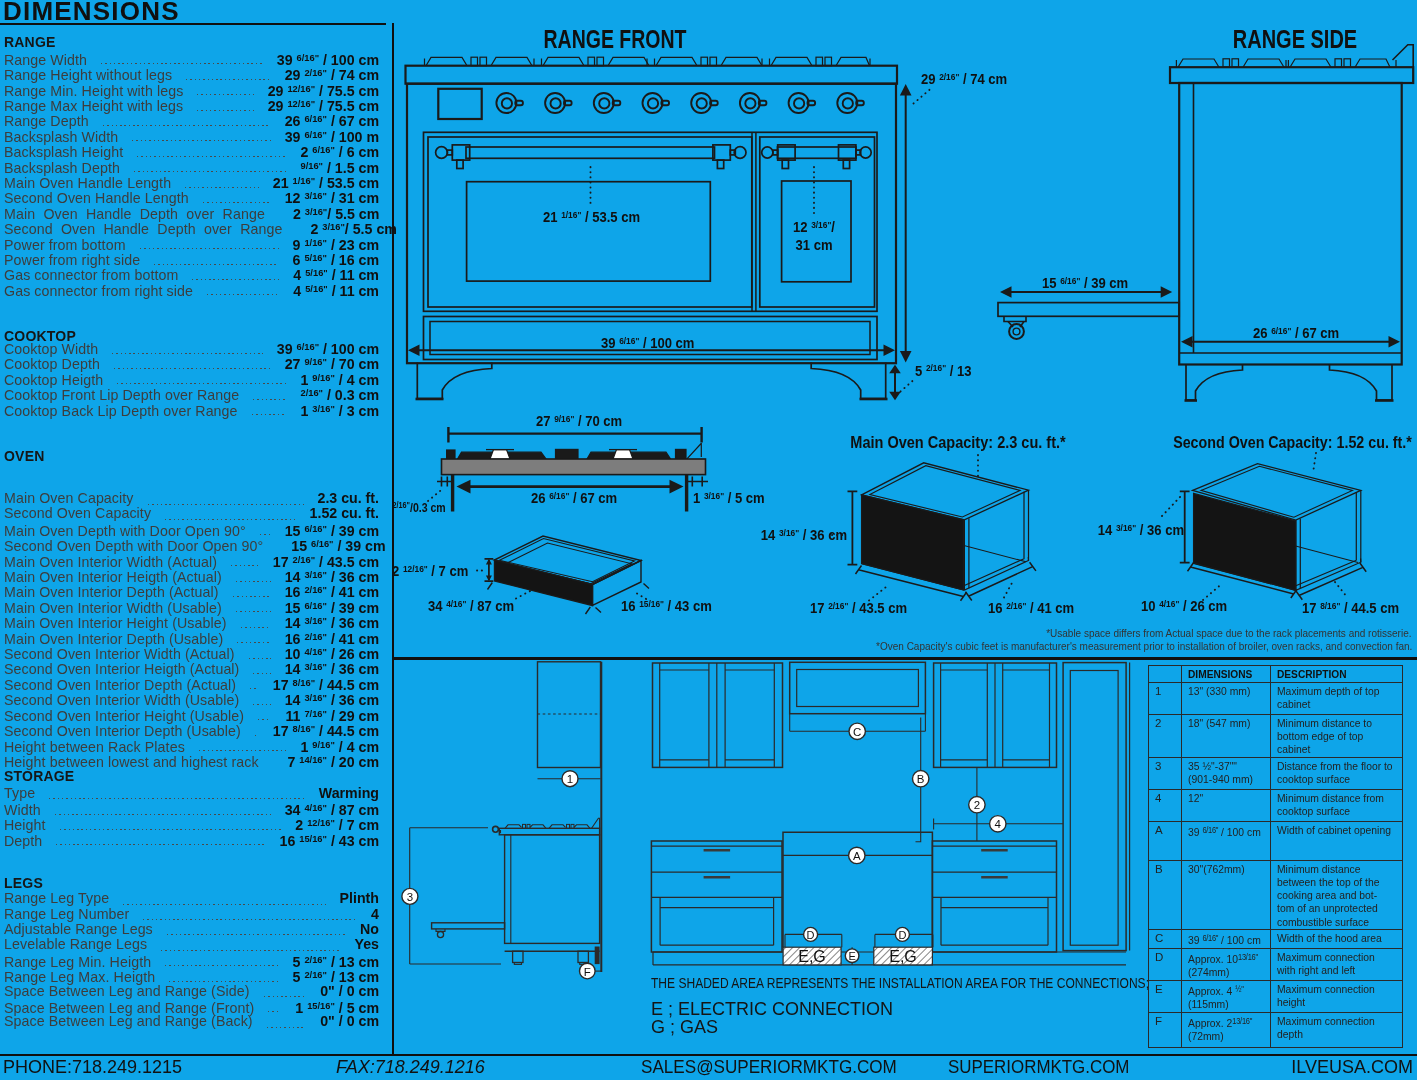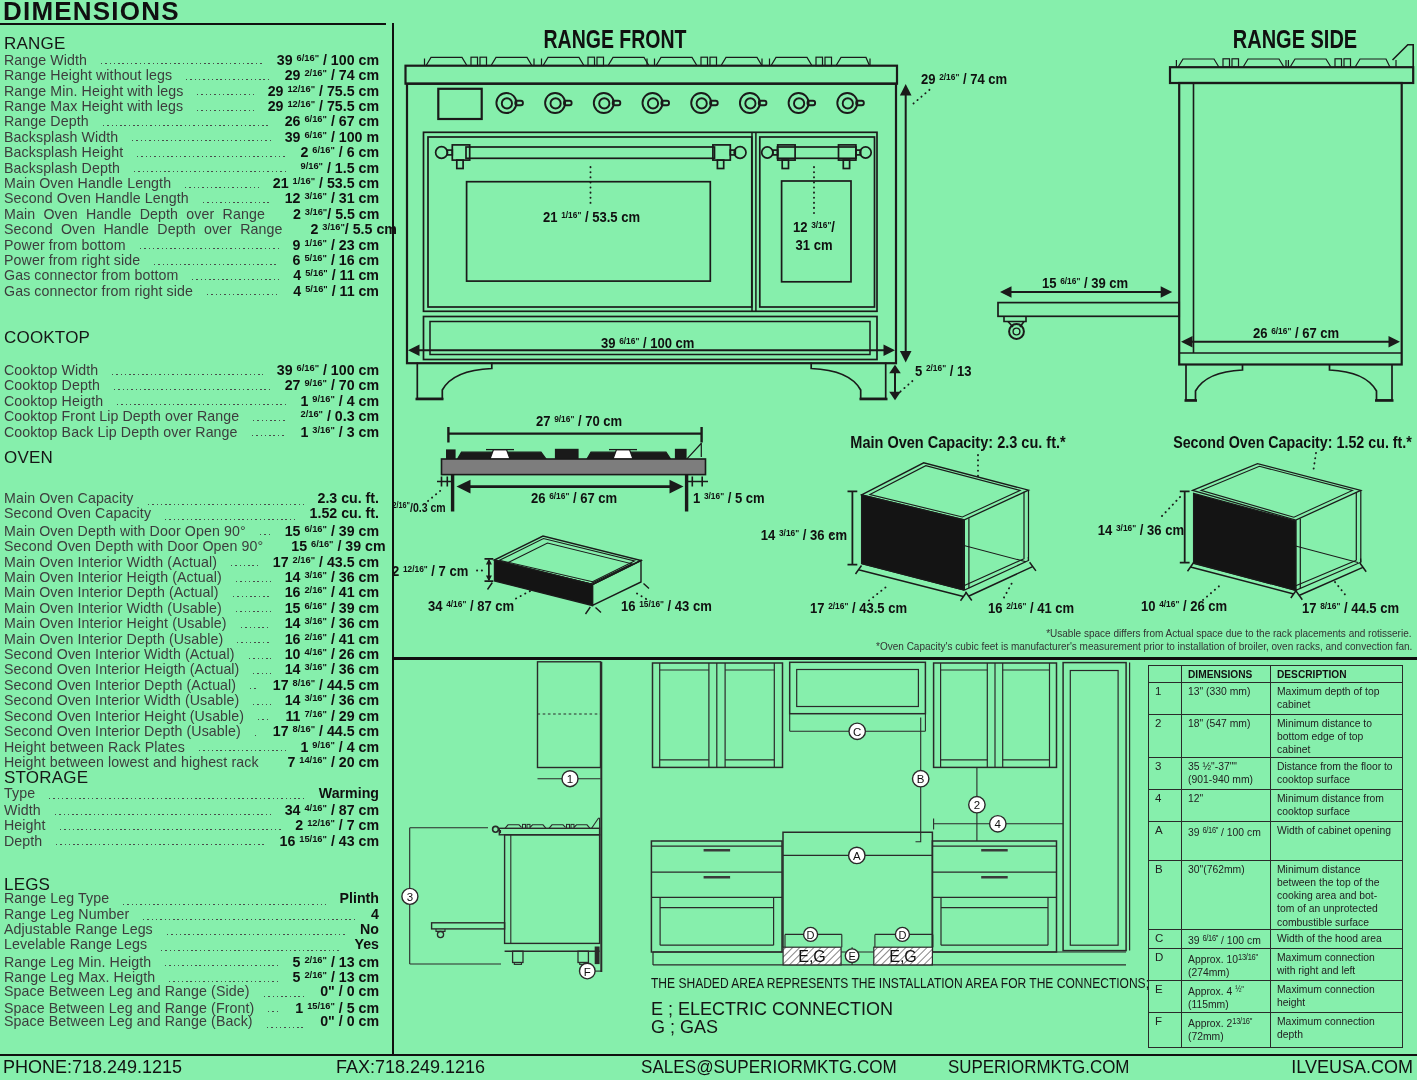--- a/index.html
+++ b/index.html
@@ -3,7 +3,7 @@
 <meta charset="utf-8">
 <style>
   html,body{margin:0;padding:0;background:#fff;}
-  #page{position:relative;width:1417px;height:1080px;background:#86efac;overflow:hidden;
+  #page{position:relative;width:1417px;height:1080px;background:#0ea5e9;overflow:hidden;
         font-family:"Liberation Sans", sans-serif;}
   .abs{position:absolute;}
   .rule{position:absolute;background:#101010;}

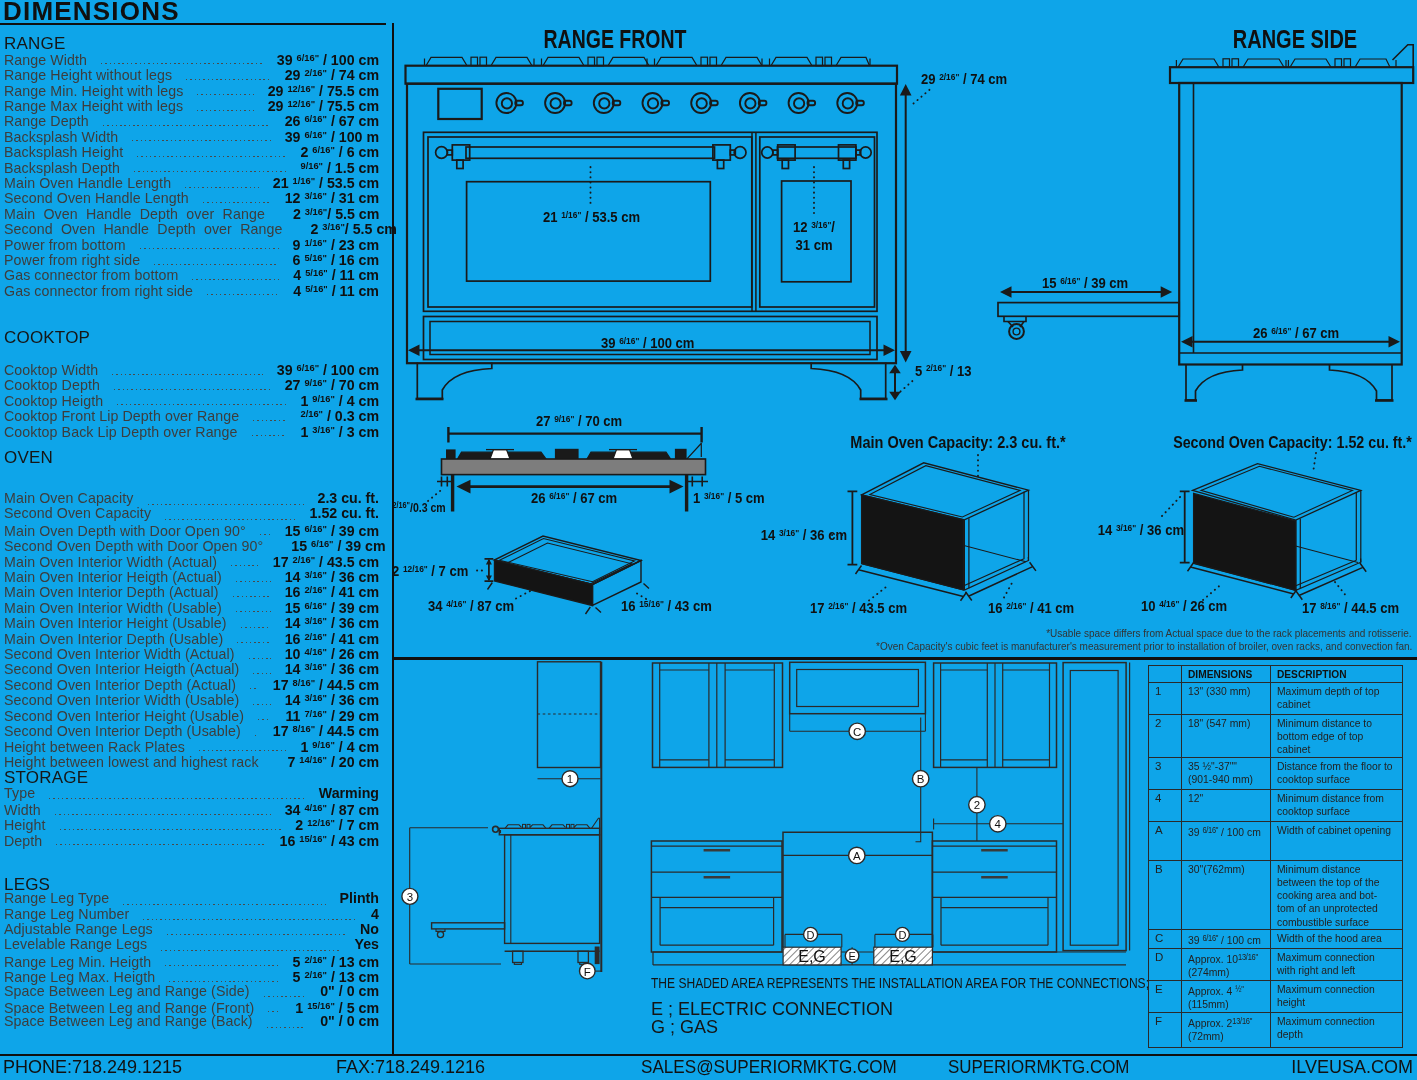--- a/index.html
+++ b/index.html
@@ -9,7 +9,7 @@
   .rule{position:absolute;background:#101010;}
   
   #specs{position:absolute;left:4px;top:0;width:375px;color:#3d3d3d;}
-  .h{position:absolute;left:0;font-size:17px;font-weight:normal;color:#161616;letter-spacing:.2px;}
+  .h{position:absolute;left:0;font-size:14px;font-weight:bold;color:#161616;letter-spacing:.2px;}
   .rows{position:absolute;left:0;width:375px;}
   .r{display:flex;align-items:baseline;height:15.42px;font-size:14.2px;line-height:15.42px;white-space:nowrap;gap:12px;}
   .l{letter-spacing:.1px;}

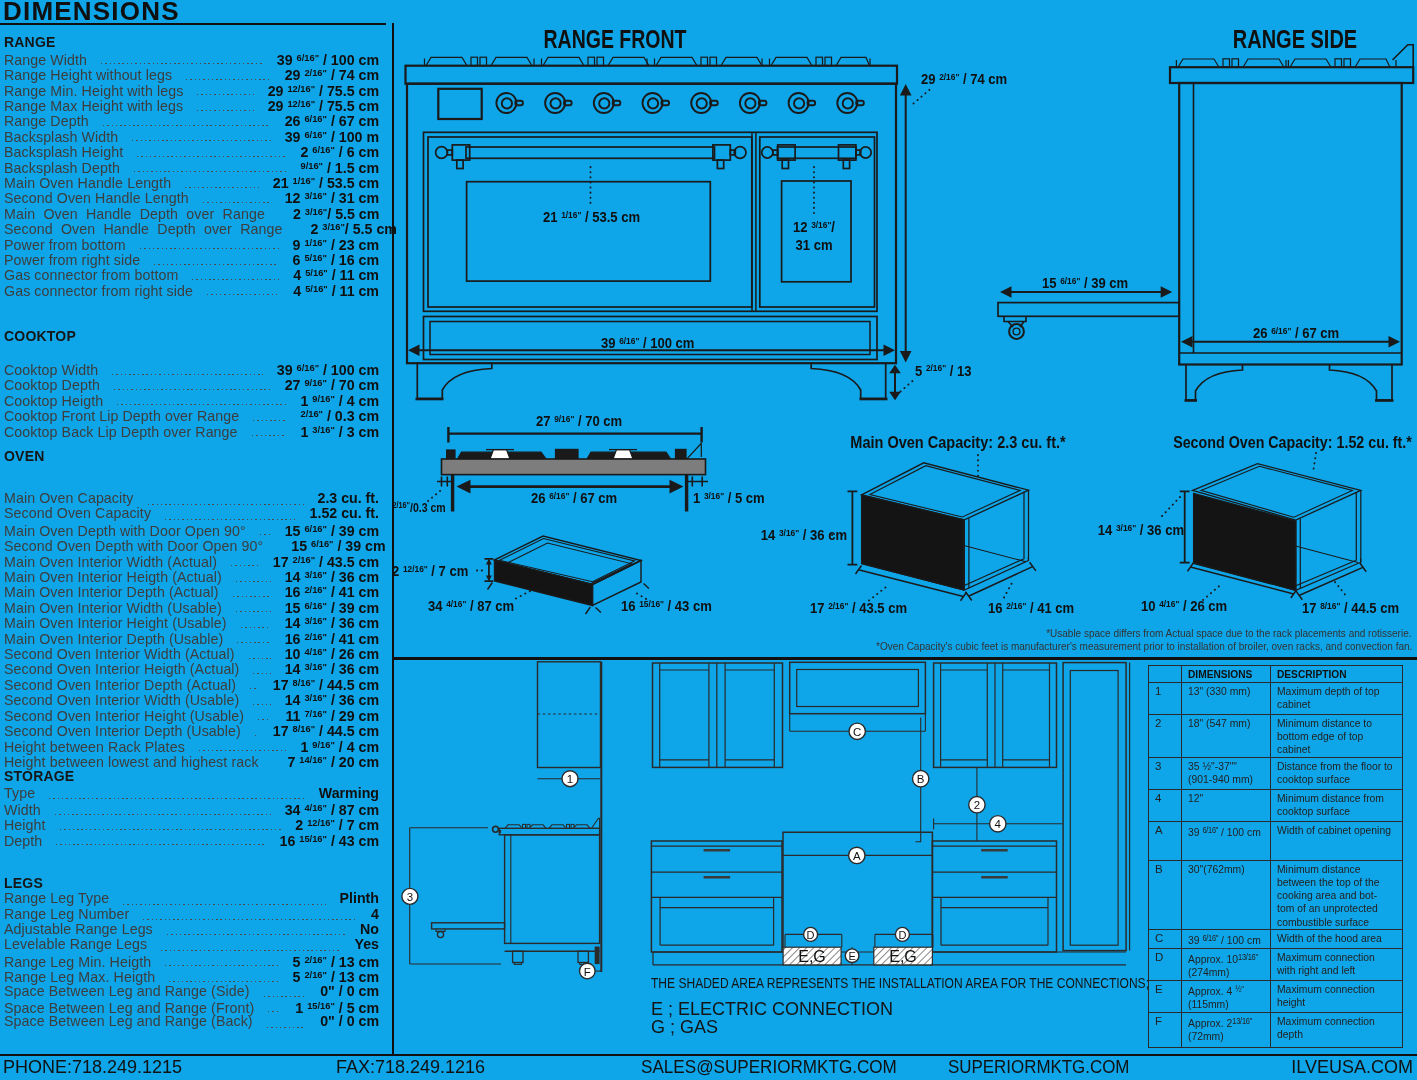--- a/index.html
+++ b/index.html
@@ -138,7 +138,7 @@
 
     <div class="h" style="top:327.5px;">COOKTOP</div>
 
-    <div class="rows" style="top:361px;">
+    <div class="rows" style="top:340px;">
       <div class="r">
           <span class="l">Cooktop Width</span>
           <span class="d"></span>

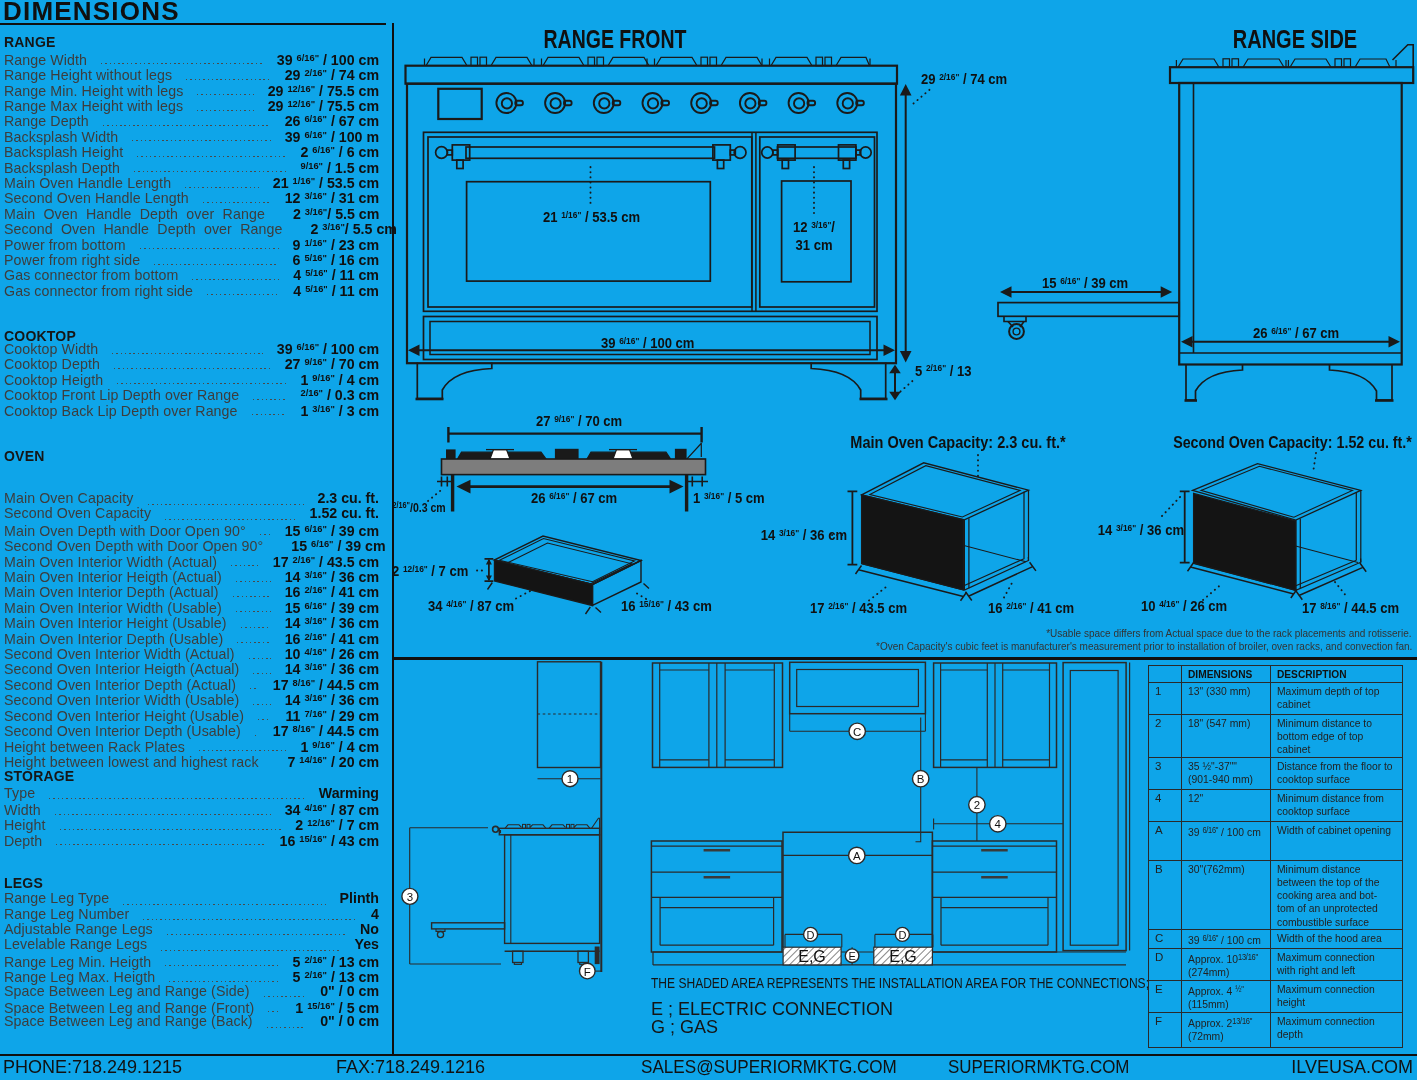--- a/index.html
+++ b/index.html
@@ -961,7 +961,7 @@
 
   <div class="foot" style="left:3px;">PHONE:718.249.1215</div>
 
-  <div class="foot" style="left:336px;">FAX:718.249.1216</div>
+  <div class="foot" style="left:336px;font-style:italic;">FAX:718.249.1216</div>
 
   <div class="foot" style="left:641px;transform:scaleX(.95);transform-origin:0 0;">SALES@SUPERIORMKTG.COM</div>
 

